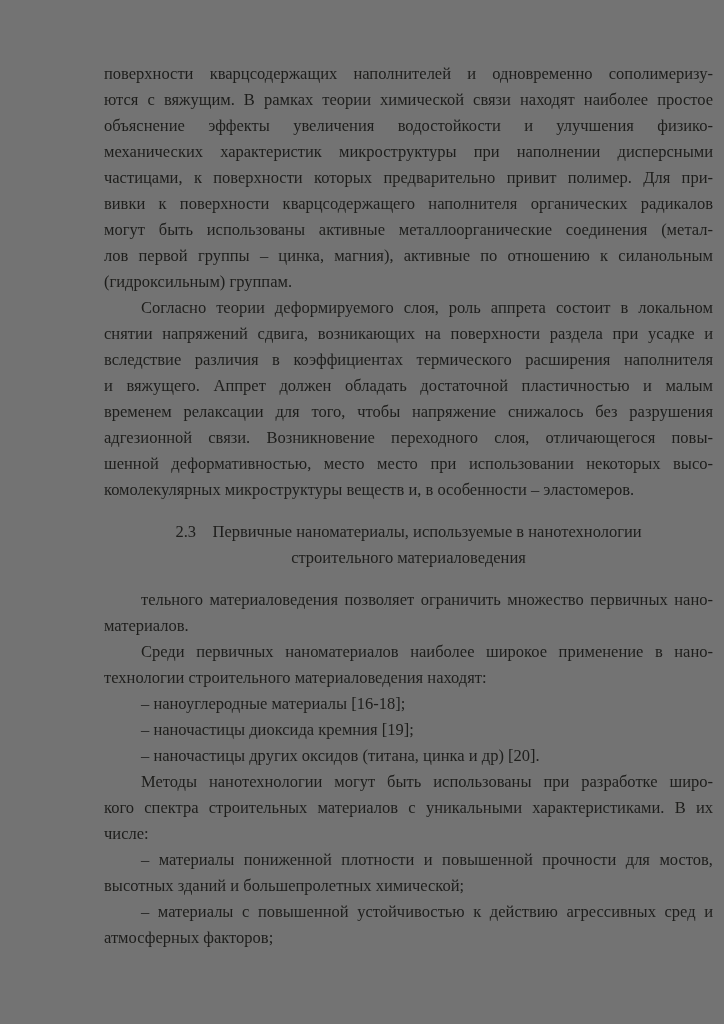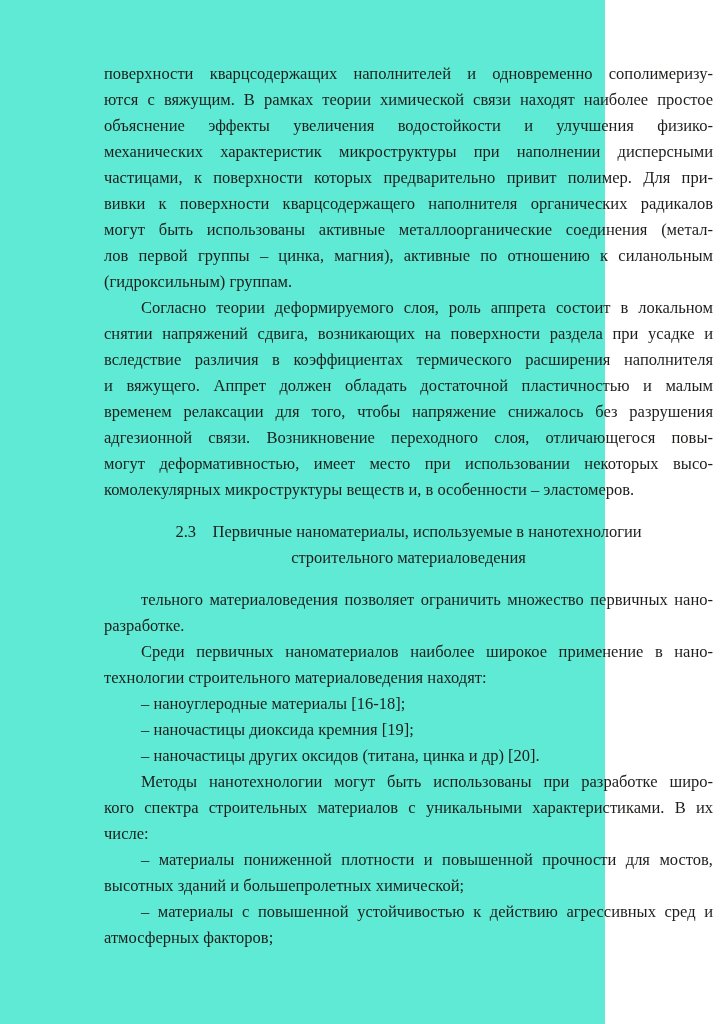--- a/index.html
+++ b/index.html
@@ -15,9 +15,9 @@
   .page {
     position: absolute;
     left: 0; top: 0;
-    width: 605px;
+    width: 724px;
     height: 1024px;
-    background: #5eead4;
+    background: #737373;
     color: #1d1d1b;
   }
   .textcol {

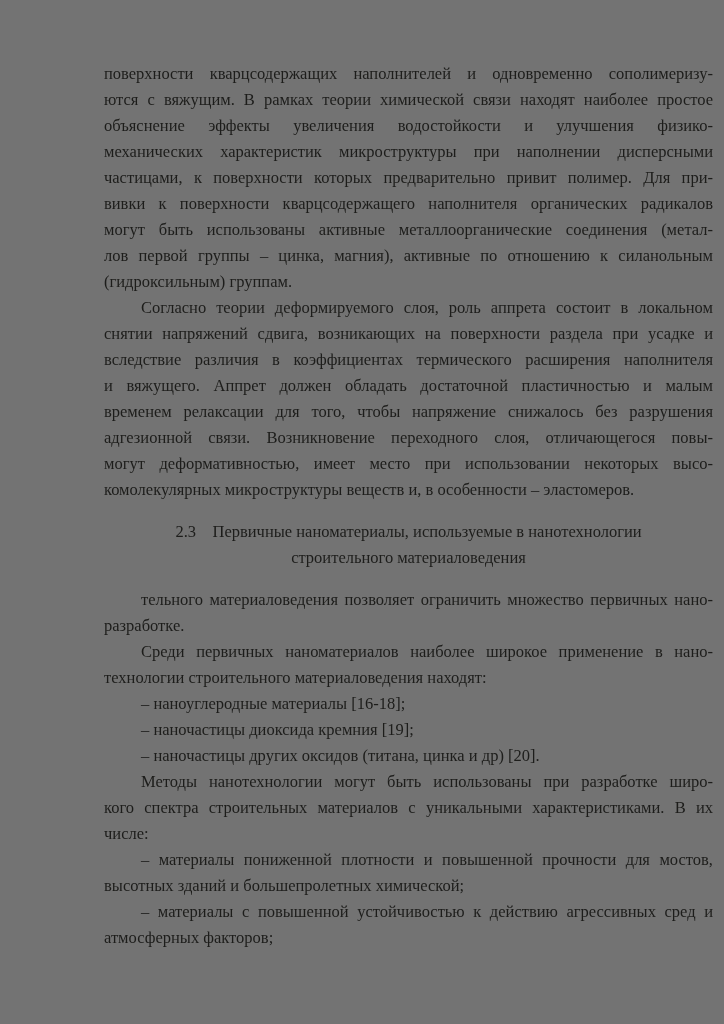--- a/index.html
+++ b/index.html
@@ -69,7 +69,7 @@
         <div class="ln">и вяжущего. Аппрет должен обладать достаточной пластичностью и малым</div>
         <div class="ln">временем релаксации для того, чтобы напряжение снижалось без разрушения</div>
         <div class="ln">адгезионной связи. Возникновение переходного слоя, отличающегося повы-</div>
-        <div class="ln">могут деформативностью, имеет место при использовании некоторых высо-</div>
+        <div class="ln">шенной деформативностью, место место при использовании некоторых высо-</div>
         <div class="ln">комолекулярных микроструктуры веществ и, в особенности – эластомеров.</div>
       </div>
 

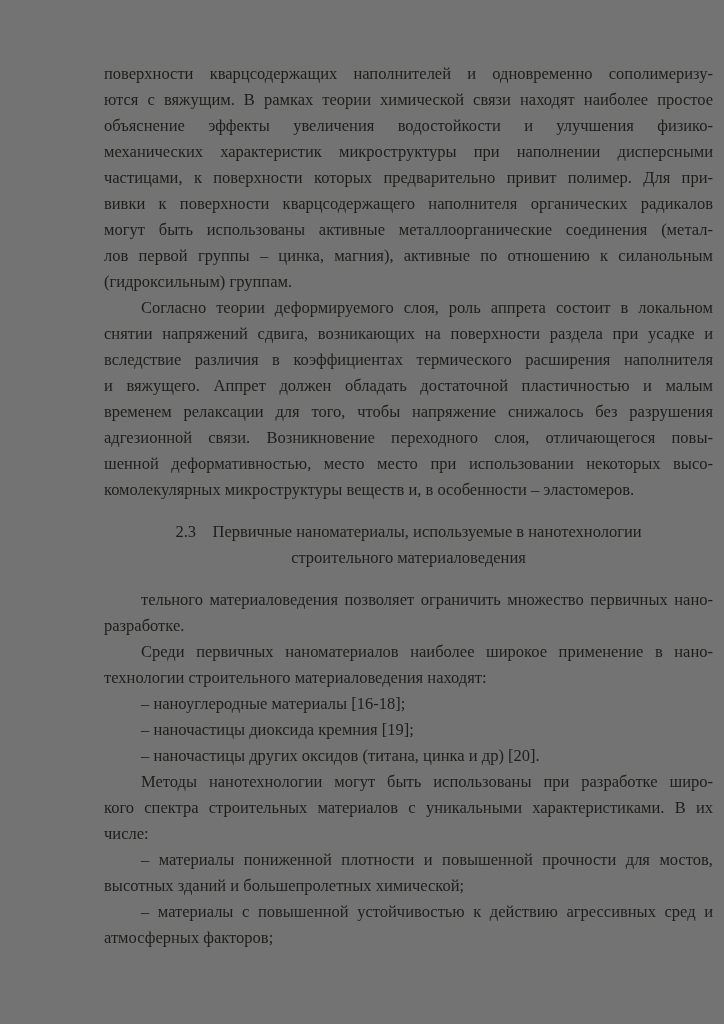--- a/index.html
+++ b/index.html
@@ -80,7 +80,7 @@
 
     <div class="para">
         <div class="ln">тельного материаловедения позволяет ограничить множество первичных нано-</div>
-        <div class="ln">разработке.</div>
+        <div class="ln">материалов.</div>
       </div>
 
     <div class="para">

